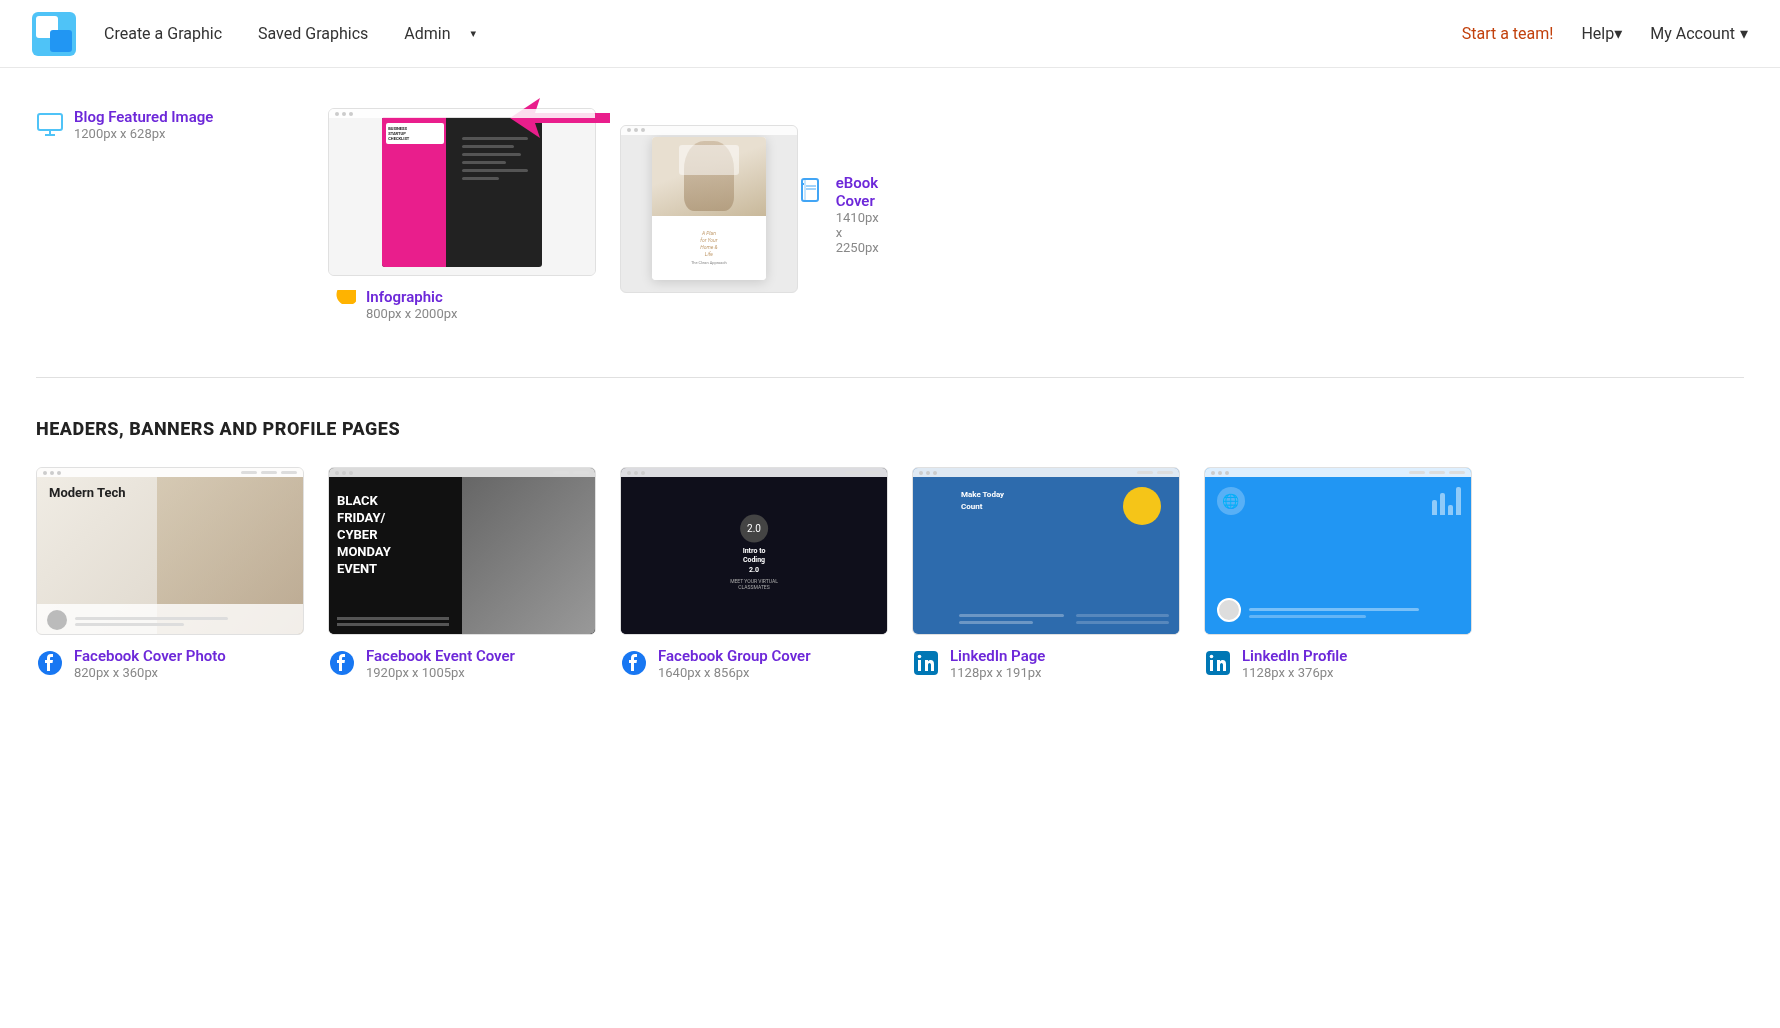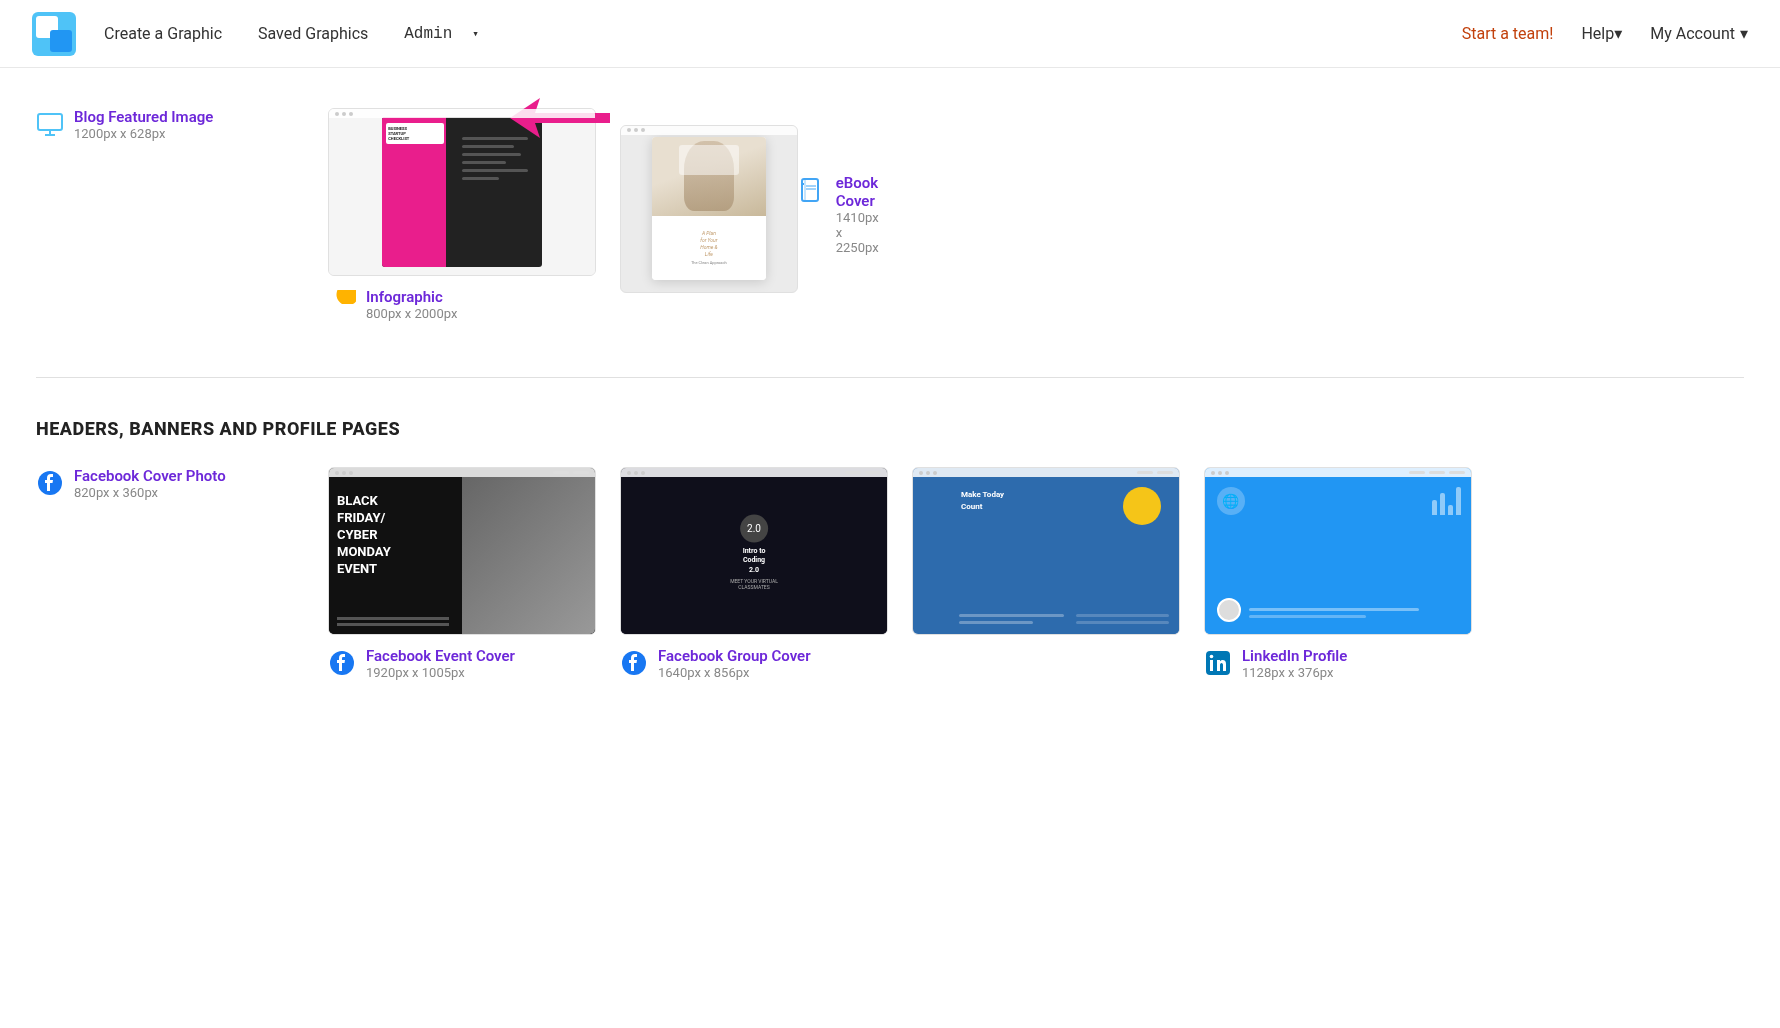--- a/index.html
+++ b/index.html
@@ -40,7 +40,6 @@
       font-size: 16px;
       color: #333;
       cursor: pointer;
-      font-family: Liberation Mono, monospace;
     }
     .nav-dropdown .chevron { font-size: 11px; }
     .navbar-right {

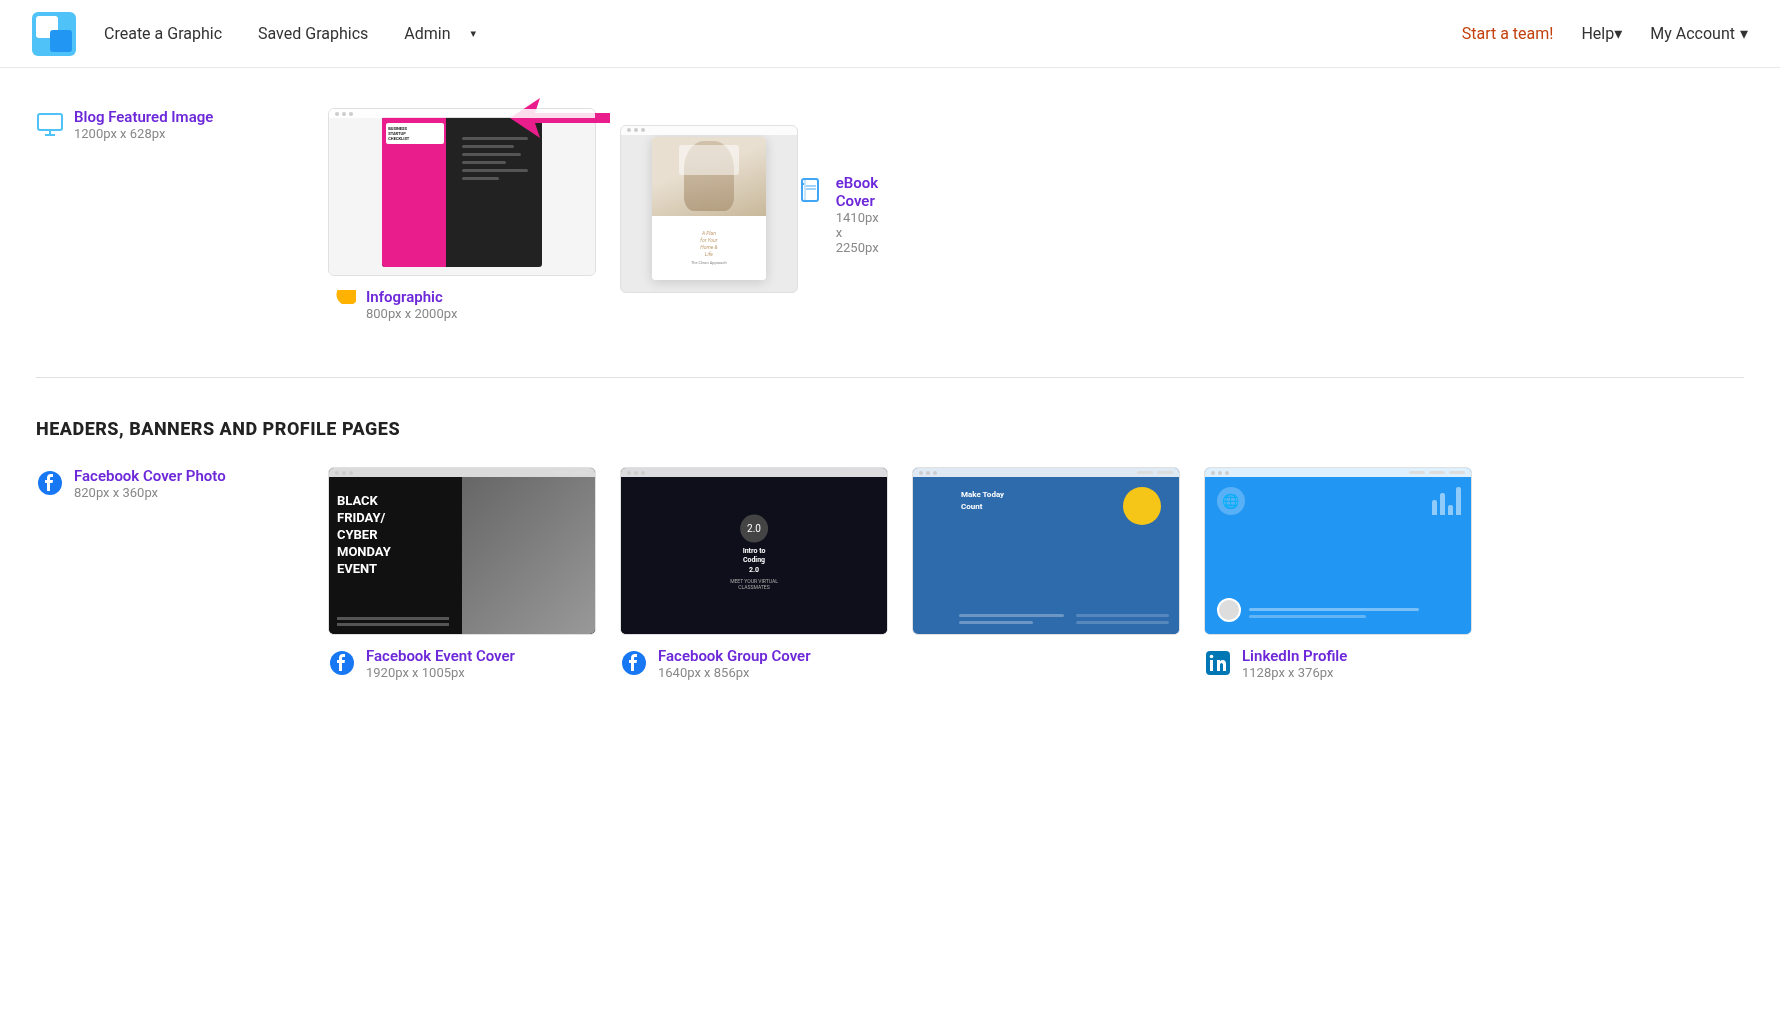--- a/index.html
+++ b/index.html
@@ -529,6 +529,30 @@
     <div class="cards-row">
 
       <div class="card card-wide">
+        <div class="card-preview">
+          <div class="preview-topbar">
+            <div class="preview-dot"></div>
+            <div class="preview-dot"></div>
+            <div class="preview-dot"></div>
+            <div class="preview-lines-right">
+              <div class="preview-line-sm"></div>
+                <div class="preview-line-sm"></div>
+                <div class="preview-line-sm"></div>
+            </div>
+          </div>
+          <div class="fb-cover-inner">
+            <div style="position:absolute;inset:9px 0 0 0;background:linear-gradient(135deg,#f0ece4 0%,#d8d0c4 100%);overflow:hidden;">
+              <div style="position:absolute;top:8px;left:12px;font-size:13px;font-weight:700;color:#222;">Modern Tech</div>
+              <div style="position:absolute;top:0;right:0;width:55%;height:100%;background:linear-gradient(135deg,#c9b89a 0%,#a89070 100%);opacity:0.6;"></div>
+              <div style="position:absolute;bottom:0;left:0;right:0;height:30px;background:rgba(255,255,255,0.8);"></div>
+              <div style="position:absolute;bottom:4px;left:10px;width:20px;height:20px;border-radius:50%;background:#bbb;"></div>
+              <div style="position:absolute;bottom:8px;left:38px;right:10px;">
+                <div style="height:3px;background:#ddd;border-radius:2px;margin-bottom:3px;width:70%;"></div>
+                <div style="height:3px;background:#ddd;border-radius:2px;width:50%;"></div>
+              </div>
+            </div>
+          </div>
+        </div>
         <div class="card-info">
           <div class="card-icon fb-icon">
             <svg width="28" height="28" viewBox="0 0 28 28">

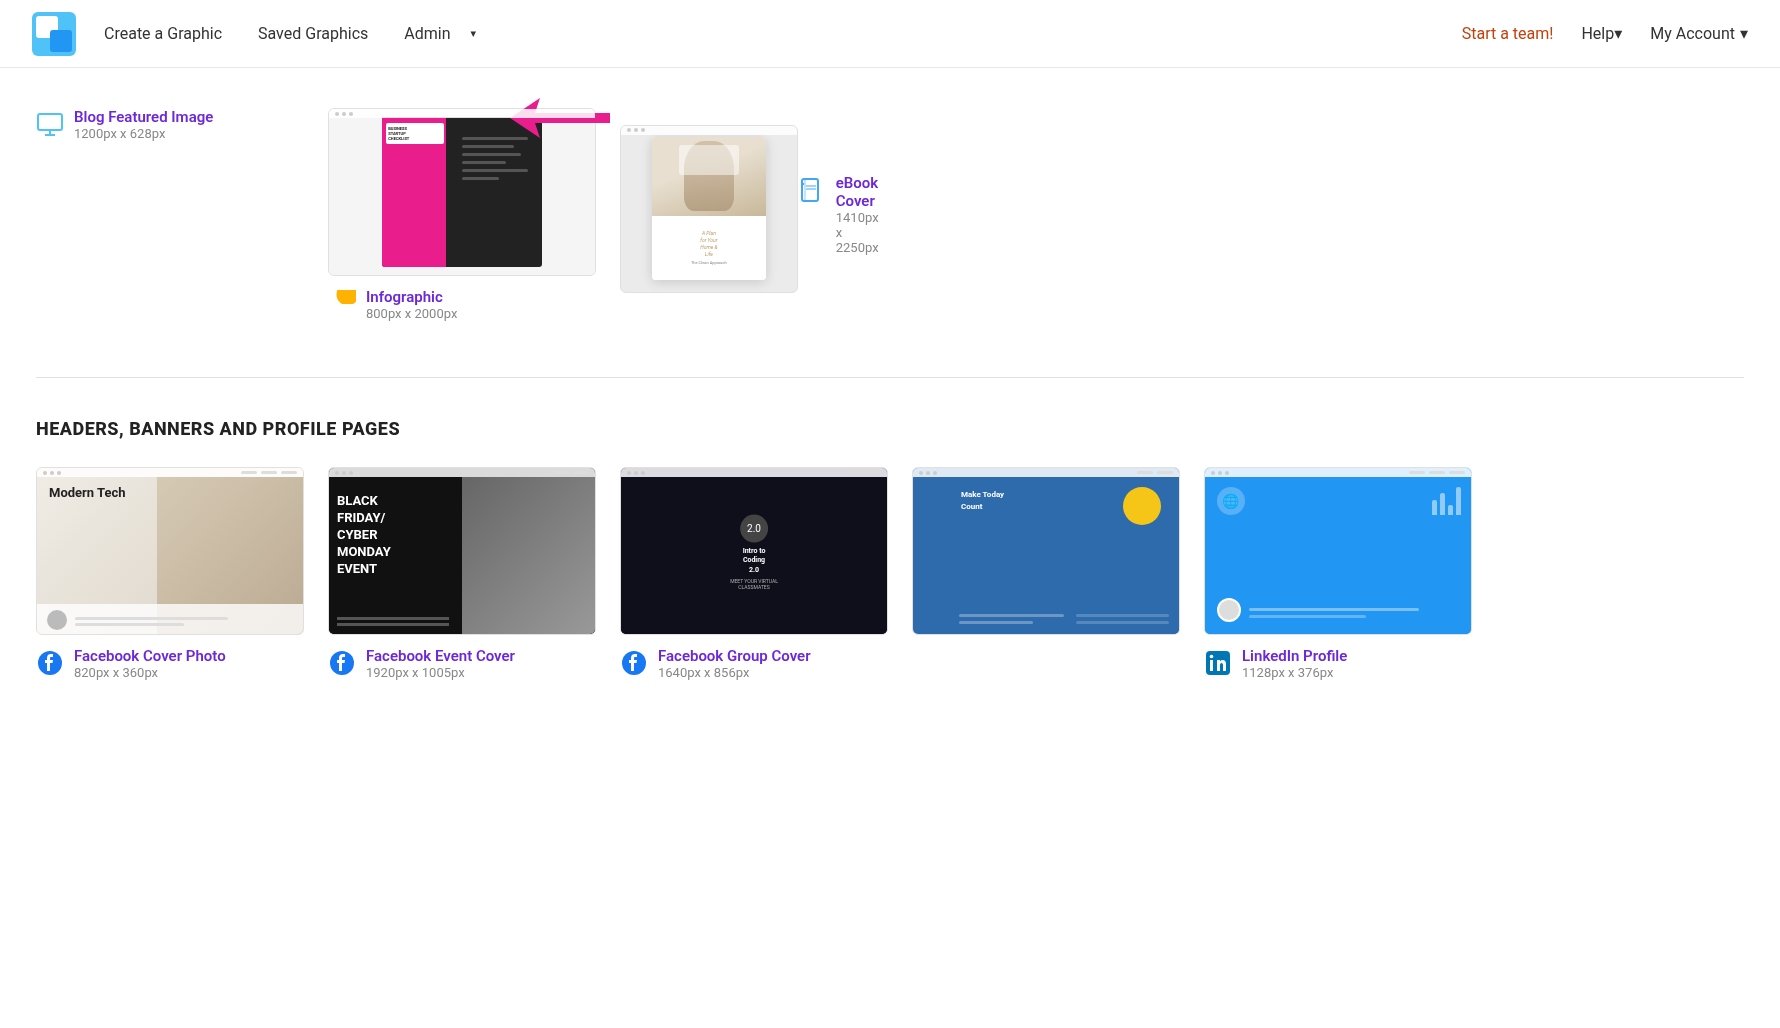--- a/index.html
+++ b/index.html
@@ -665,41 +665,6 @@
             </div>
           </div>
         </div>
-      </div>
-
-      <div class="card card-wide">
-        <div class="card-preview">
-          <div class="preview-topbar">
-            <div class="preview-dot"></div>
-            <div class="preview-dot"></div>
-            <div class="preview-dot"></div>
-            <div class="preview-lines-right">
-              <div class="preview-line-sm"></div>
-                <div class="preview-line-sm"></div>
-                <div class="preview-line-sm"></div>
-            </div>
-          </div>
-          <div class="li-profile-inner">
-            <div style="position:absolute;inset:9px 0 0 0;background:#2196f3;overflow:hidden;">
-
-              <div style="position:absolute;top:10px;left:12px;width:28px;height:28px;border-radius:50%;background:rgba(255,255,255,0.25);display:flex;align-items:center;justify-content:center;font-size:14px;color:#fff;">🌐</div>
-
-              <div style="position:absolute;top:8px;right:10px;display:flex;align-items:flex-end;gap:3px;height:30px;">
-                <div style="width:5px;height:15px;background:rgba(255,255,255,0.5);border-radius:2px 2px 0 0;"></div>
-                <div style="width:5px;height:22px;background:rgba(255,255,255,0.5);border-radius:2px 2px 0 0;"></div>
-                <div style="width:5px;height:10px;background:rgba(255,255,255,0.5);border-radius:2px 2px 0 0;"></div>
-                <div style="width:5px;height:28px;background:rgba(255,255,255,0.5);border-radius:2px 2px 0 0;"></div>
-              </div>
-
-              <div style="position:absolute;bottom:12px;left:12px;width:24px;height:24px;border-radius:50%;background:#ddd;border:2px solid #fff;"></div>
-
-              <div style="position:absolute;bottom:16px;left:44px;right:10px;">
-                <div style="height:3px;background:rgba(255,255,255,0.4);border-radius:2px;margin-bottom:4px;width:80%;"></div>
-                <div style="height:3px;background:rgba(255,255,255,0.3);border-radius:2px;width:55%;"></div>
-              </div>
-            </div>
-          </div>
-        </div>
         <div class="card-info">
           <div class="card-icon li-icon">
             <svg width="28" height="28" viewBox="0 0 28 28">
@@ -710,6 +675,55 @@
               </svg>
           </div>
           <div class="card-text">
+            <div class="card-name">LinkedIn Page</div>
+            <div class="card-dims">1128px x 191px</div>
+          </div>
+        </div>
+      </div>
+
+      <div class="card card-wide">
+        <div class="card-preview">
+          <div class="preview-topbar">
+            <div class="preview-dot"></div>
+            <div class="preview-dot"></div>
+            <div class="preview-dot"></div>
+            <div class="preview-lines-right">
+              <div class="preview-line-sm"></div>
+                <div class="preview-line-sm"></div>
+                <div class="preview-line-sm"></div>
+            </div>
+          </div>
+          <div class="li-profile-inner">
+            <div style="position:absolute;inset:9px 0 0 0;background:#2196f3;overflow:hidden;">
+
+              <div style="position:absolute;top:10px;left:12px;width:28px;height:28px;border-radius:50%;background:rgba(255,255,255,0.25);display:flex;align-items:center;justify-content:center;font-size:14px;color:#fff;">🌐</div>
+
+              <div style="position:absolute;top:8px;right:10px;display:flex;align-items:flex-end;gap:3px;height:30px;">
+                <div style="width:5px;height:15px;background:rgba(255,255,255,0.5);border-radius:2px 2px 0 0;"></div>
+                <div style="width:5px;height:22px;background:rgba(255,255,255,0.5);border-radius:2px 2px 0 0;"></div>
+                <div style="width:5px;height:10px;background:rgba(255,255,255,0.5);border-radius:2px 2px 0 0;"></div>
+                <div style="width:5px;height:28px;background:rgba(255,255,255,0.5);border-radius:2px 2px 0 0;"></div>
+              </div>
+
+              <div style="position:absolute;bottom:12px;left:12px;width:24px;height:24px;border-radius:50%;background:#ddd;border:2px solid #fff;"></div>
+
+              <div style="position:absolute;bottom:16px;left:44px;right:10px;">
+                <div style="height:3px;background:rgba(255,255,255,0.4);border-radius:2px;margin-bottom:4px;width:80%;"></div>
+                <div style="height:3px;background:rgba(255,255,255,0.3);border-radius:2px;width:55%;"></div>
+              </div>
+            </div>
+          </div>
+        </div>
+        <div class="card-info">
+          <div class="card-icon li-icon">
+            <svg width="28" height="28" viewBox="0 0 28 28">
+                <rect x="2" y="2" width="24" height="24" rx="4" fill="#0077b5"></rect>
+                <rect x="6" y="11" width="3" height="11" fill="#fff"></rect>
+                <circle cx="7.5" cy="7.5" r="1.8" fill="#fff"></circle>
+                <path d="M13 11h3v1.5c.5-1 1.5-1.5 2.5-1.5 2.5 0 3.5 1.5 3.5 4V22h-3v-6c0-1-.5-2-1.5-2s-1.5 1-1.5 2v6h-3V11z" fill="#fff"></path>
+              </svg>
+          </div>
+          <div class="card-text">
             <div class="card-name">LinkedIn Profile</div>
             <div class="card-dims">1128px x 376px</div>
           </div>

